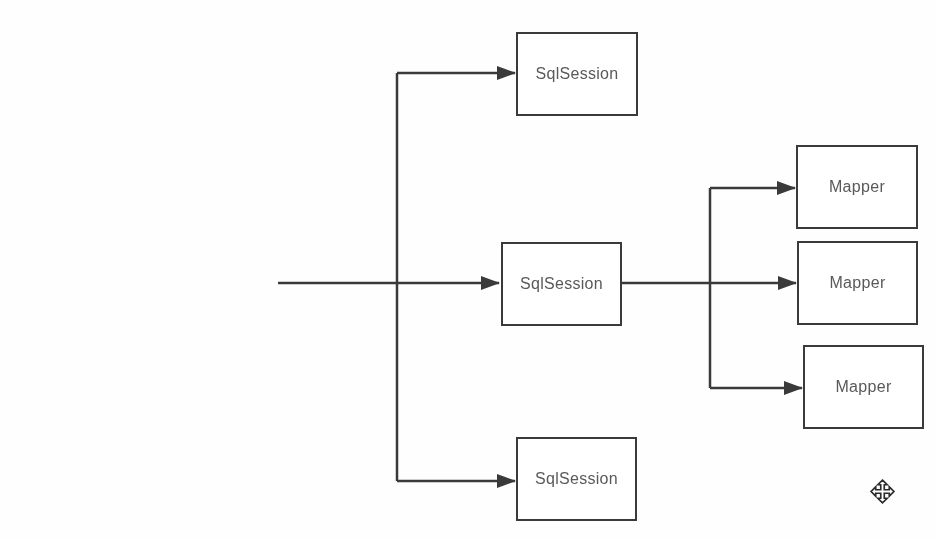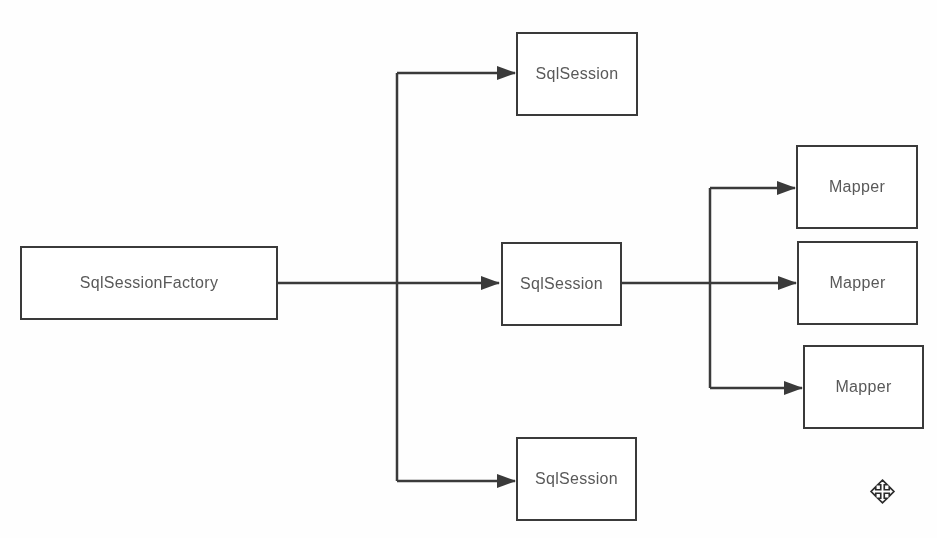--- a/index.html
+++ b/index.html
@@ -70,9 +70,6 @@
     </g>
   </svg>
 
-  <div class="node" style="left:20px; top:246px; width:258px; height:74px;">
-    <span class="node-label">SqlSessionFactory</span>
-  </div>
 
   <div class="node" style="left:516px; top:32px; width:122px; height:84px;">
     <span class="node-label">SqlSession</span>

